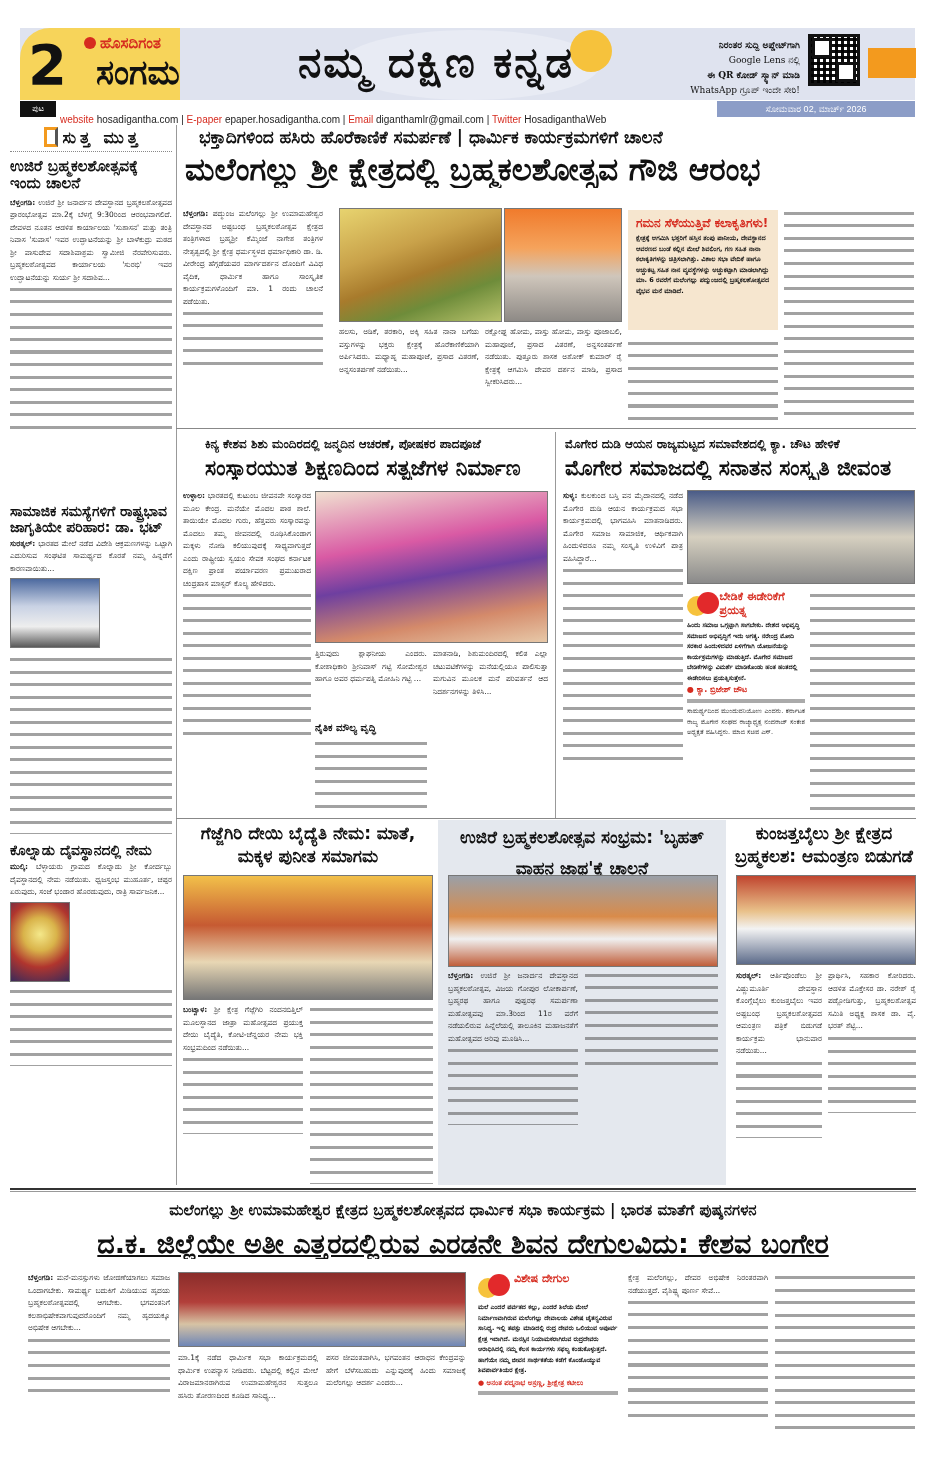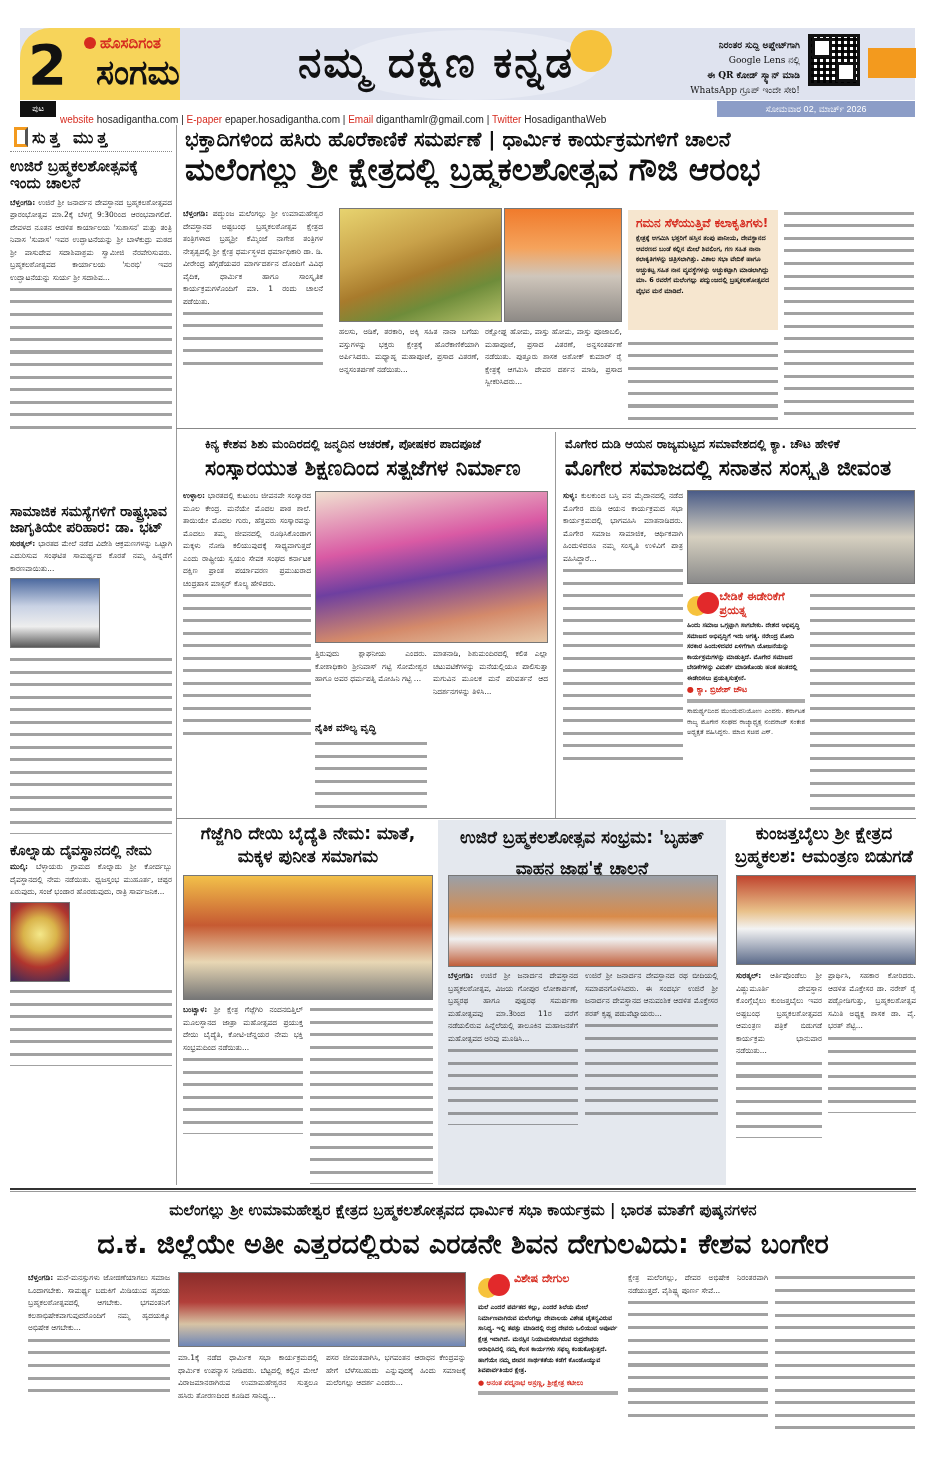--- a/index.html
+++ b/index.html
@@ -32,7 +32,7 @@
   .hline { height: 1px; background: #888; }
   .dblline { height: 4px; border-top: 2px solid #333; border-bottom: 1px solid #999; }
   .sidebar { left: 10px; top: 125px; width: 162px; }
-  .side-logo { font: bold 16px "DejaVu Sans", sans-serif; letter-spacing: 4px; text-align: left; padding: 2px 0 4px; border-bottom: 1px dotted #888; }
+  .side-logo { font: bold 16px "DejaVu Sans", sans-serif; letter-spacing: 4px; text-align: center; padding: 2px 0 4px; border-bottom: 1px dotted #888; }
   .side-logo .door { display:inline-block; width: 14px; height: 20px; border: 3px solid #f39a1e; border-right-color:#555; vertical-align: -4px; margin: 0 4px; }
   .kh { font-weight: bold; font-family: "DejaVu Sans", sans-serif; color: #111; line-height: 1.15; }
   .body-text { font: 7.5px "DejaVu Sans", sans-serif; line-height: 12.5px; color: #222; text-align: justify; }

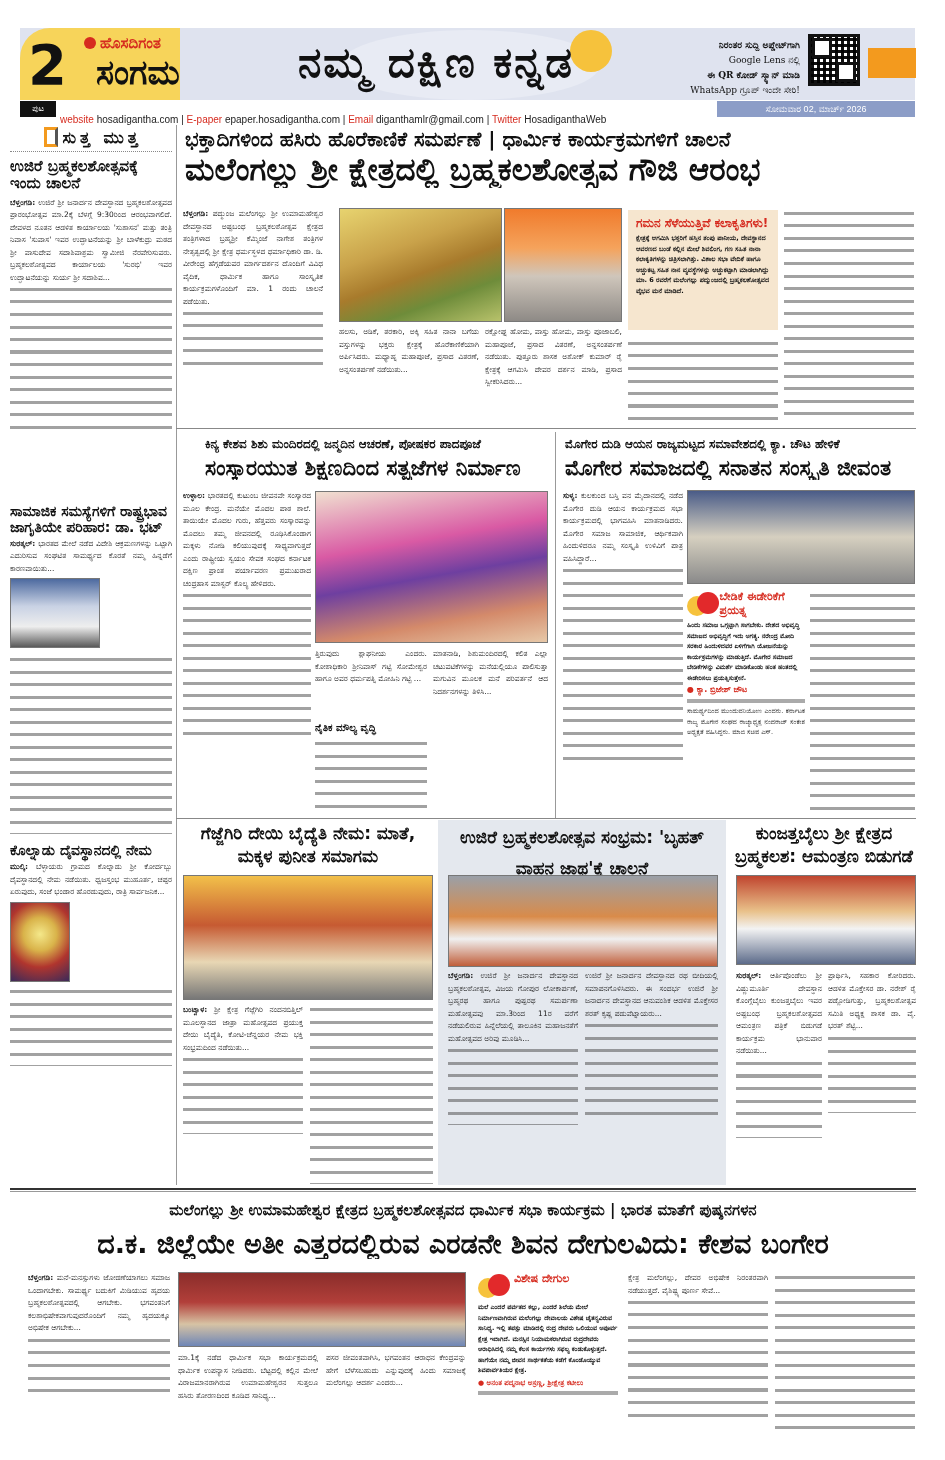--- a/index.html
+++ b/index.html
@@ -116,7 +116,7 @@
   <div class="filler" style="height:80px; margin-top:4px;"></div>
 </div>
 
-<div class="abs kh" style="left:185px; top:128px; width:730px; font-size:20px;">ಭಕ್ತಾದಿಗಳಿಂದ ಹಸಿರು ಹೊರೆಕಾಣಿಕೆ ಸಮರ್ಪಣೆ | ಧಾರ್ಮಿಕ ಕಾರ್ಯಕ್ರಮಗಳಿಗೆ ಚಾಲನೆ</div>
+<div class="abs kh" style="left:199px; top:128px; width:730px; font-size:17px;">ಭಕ್ತಾದಿಗಳಿಂದ ಹಸಿರು ಹೊರೆಕಾಣಿಕೆ ಸಮರ್ಪಣೆ | ಧಾರ್ಮಿಕ ಕಾರ್ಯಕ್ರಮಗಳಿಗೆ ಚಾಲನೆ</div>
 <div class="abs kh" style="left:185px; top:152px; width:730px; font-size:31px; white-space:nowrap; overflow:hidden;">ಮಲೆಂಗಲ್ಲು ಶ್ರೀ ಕ್ಷೇತ್ರದಲ್ಲಿ ಬ್ರಹ್ಮಕಲಶೋತ್ಸವ ಗೌಜಿ ಆರಂಭ</div>
 <div class="abs body-text" style="left:183px; top:208px; width:140px; height:216px; overflow:hidden;"><b>ಬೆಳ್ತಂಗಡಿ:</b> <span>ಪದ್ಮುಂಜ ಮಲೆಂಗಲ್ಲು ಶ್ರೀ ಉಮಾಮಹೇಶ್ವರ ದೇವಸ್ಥಾನದ ಅಷ್ಟಬಂಧ ಬ್ರಹ್ಮಕಲಶೋತ್ಸವ ಕ್ಷೇತ್ರದ ತಂತ್ರಿಗಳಾದ ಬ್ರಹ್ಮಶ್ರೀ ಕೆಮ್ಮಿಂಜೆ ನಾಗೇಶ ತಂತ್ರಿಗಳ ನೇತೃತ್ವದಲ್ಲಿ ಶ್ರೀ ಕ್ಷೇತ್ರ ಧರ್ಮಸ್ಥಳದ ಧರ್ಮಾಧಿಕಾರಿ ಡಾ. ಡಿ. ವೀರೇಂದ್ರ ಹೆಗ್ಗಡೆಯವರ ಮಾರ್ಗದರ್ಶನ ದೊಂದಿಗೆ ವಿವಿಧ ವೈದಿಕ, ಧಾರ್ಮಿಕ ಹಾಗೂ ಸಾಂಸ್ಕೃತಿಕ ಕಾರ್ಯಕ್ರಮಗಳೊಂದಿಗೆ ಮಾ. 1 ರಂದು ಚಾಲನೆ ಪಡೆಯಿತು.</span><div class="filler" style="height:60px;"></div></div>
 <div class="abs photo photo-market" style="left:339px; top:208px; width:163px; height:114px;"></div>

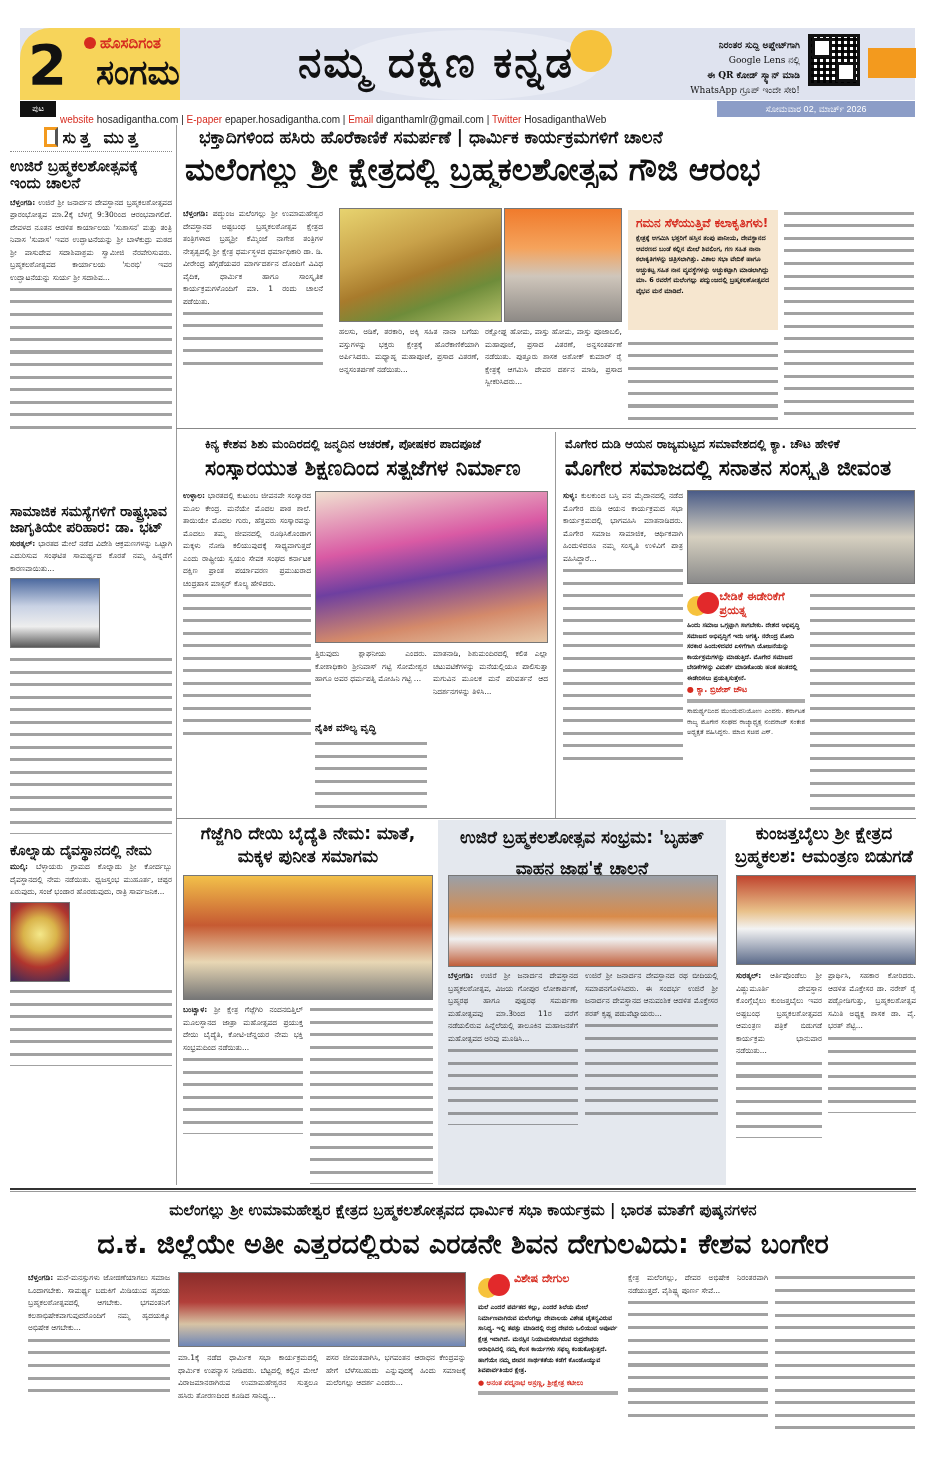--- a/index.html
+++ b/index.html
@@ -164,7 +164,7 @@
 <div class="abs kh" style="left:442px; top:822px; width:280px; font-size:17px; text-align:center; line-height:31px;">ಉಜಿರೆ ಬ್ರಹ್ಮಕಲಶೋತ್ಸವ ಸಂಭ್ರಮ: 'ಬೃಹತ್ ವಾಹನ ಜಾಥ'ಕ್ಕೆ ಚಾಲನೆ</div>
 <div class="abs photo photo-crowd" style="left:448px; top:875px; width:270px; height:92px;"></div>
 <div class="abs body-text" style="left:448px; top:970px; width:130px; height:212px; overflow:hidden;"><b>ಬೆಳ್ತಂಗಡಿ:</b> <span>ಉಜಿರೆ ಶ್ರೀ ಜನಾರ್ದನ ದೇವಸ್ಥಾನದ ಬ್ರಹ್ಮಕಲಶೋತ್ಸವ, ವಿಜಯ ಗೋಪುರ ಲೋಕಾರ್ಪಣೆ, ಬ್ರಹ್ಮರಥ ಹಾಗೂ ಪುಷ್ಪರಥ ಸಮರ್ಪಣಾ ಮಹೋತ್ಸವವು ಮಾ.3ರಿಂದ 11ರ ವರೆಗೆ ನಡೆಯಲಿರುವ ಹಿನ್ನೆಲೆಯಲ್ಲಿ ತಾಲೂಕಿನ ಮಹಾಜನತೆಗೆ ಮಹೋತ್ಸವದ ಅರಿವು ಮೂಡಿಸಿ...</span><div class="filler" style="height:80px;"></div></div>
-<div class="abs body-text" style="left:585px; top:970px; width:133px; height:212px; overflow:hidden;"><span>ಉಜಿರೆ ಶ್ರೀ ಜನಾರ್ದನ ದೇವಸ್ಥಾನದ ರಥ ಬೀದಿಯಲ್ಲಿ ಸಮಾಪನಗೊಳಿಸಿದರು. ಈ ಸಂದರ್ಭ ಉಜಿರೆ ಶ್ರೀ ಜನಾರ್ದನ ದೇವಸ್ಥಾನದ ಆನುವಂಶಿಕ ಆಡಳಿತ ಮೊಕ್ತೇಸರ ಶರತ್ ಕೃಷ್ಣ ಪಡುವೆಟ್ನಾಯರು...</span><div class="filler" style="height:100px;"></div></div>
+<div class="abs body-text" style="left:585px; top:970px; width:133px; height:212px; overflow:hidden;"><div class="filler" style="height:100px;"></div></div>
 
 <div class="abs kh" style="left:732px; top:822px; width:184px; font-size:17px; text-align:center; line-height:23px;">ಕುಂಜತ್ತಬೈಲು ಶ್ರೀ ಕ್ಷೇತ್ರದ ಬ್ರಹ್ಮಕಲಶ: ಆಮಂತ್ರಣ ಬಿಡುಗಡೆ</div>
 <div class="abs photo photo-release" style="left:736px; top:875px; width:180px; height:90px;"></div>

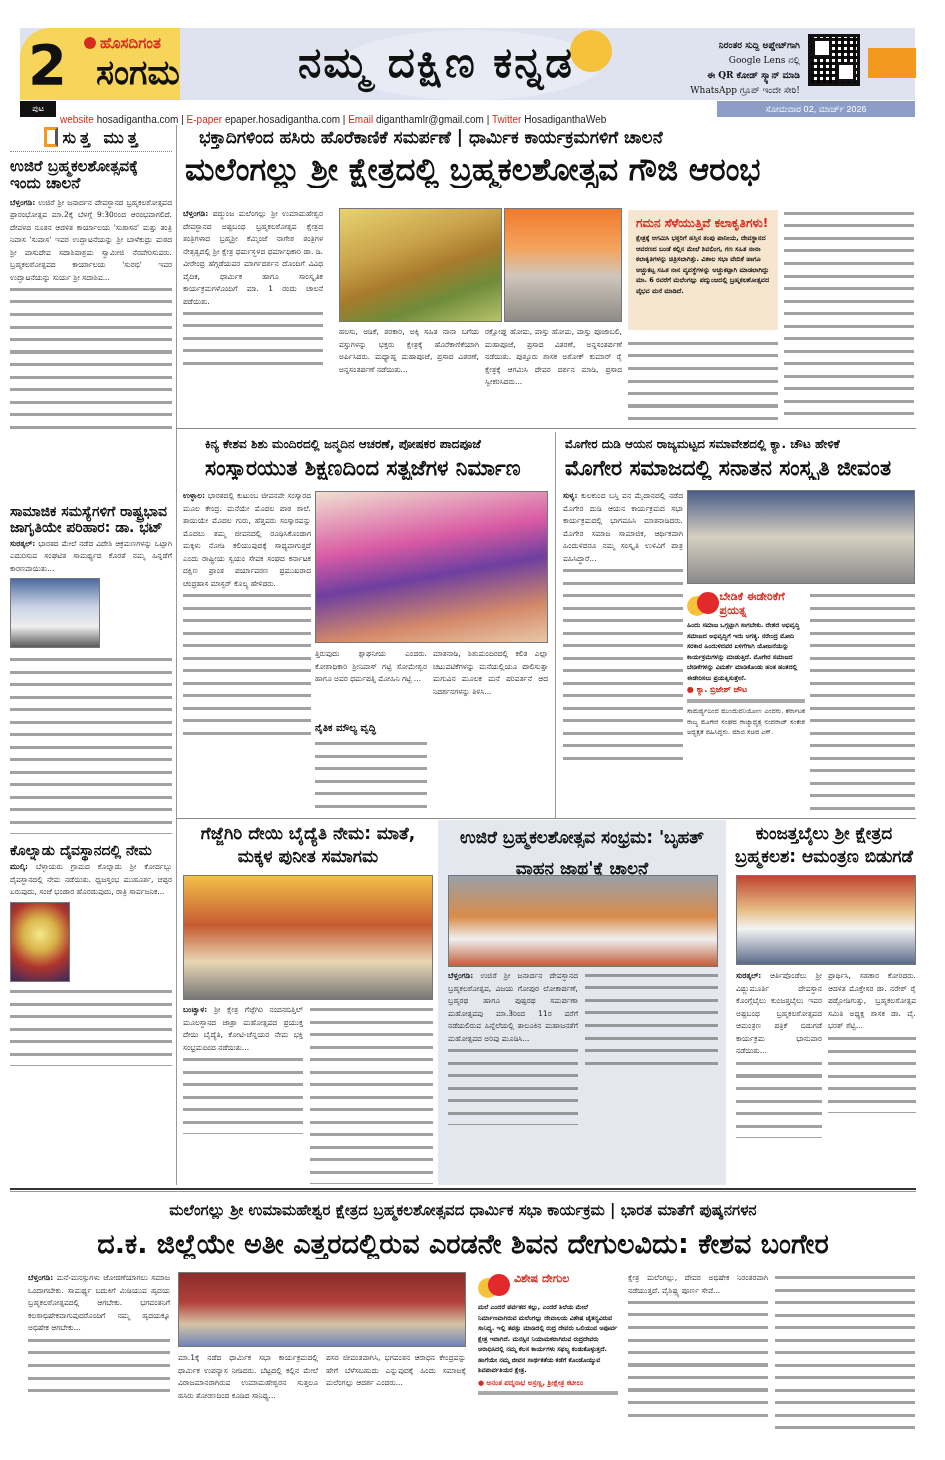--- a/index.html
+++ b/index.html
@@ -172,7 +172,7 @@
 <div class="abs body-text" style="left:828px; top:970px; width:88px; height:212px; overflow:hidden;"><span>ಪ್ರಾರ್ಥಿಸಿ, ಸಹಕಾರ ಕೋರಿದರು. ಆಡಳಿತ ಮೊಕ್ತೇಸರ ಡಾ. ನರೇಶ್ ರೈ ಪಡ್ಡೋಡಿಗುತ್ತು, ಬ್ರಹ್ಮಕಲಶೋತ್ಸವ ಸಮಿತಿ ಅಧ್ಯಕ್ಷ ಶಾಸಕ ಡಾ. ವೈ. ಭರತ್ ಶೆಟ್ಟಿ...</span><div class="filler" style="height:80px;"></div></div>
 
 <div class="abs kh" style="left:10px; top:1202px; width:906px; font-size:15px; text-align:center;">ಮಲೆಂಗಲ್ಲು ಶ್ರೀ ಉಮಾಮಹೇಶ್ವರ ಕ್ಷೇತ್ರದ ಬ್ರಹ್ಮಕಲಶೋತ್ಸವದ ಧಾರ್ಮಿಕ ಸಭಾ ಕಾರ್ಯಕ್ರಮ | ಭಾರತ ಮಾತೆಗೆ ಪುಷ್ಶನಗಳನ</div>
-<div class="abs kh" style="left:10px; top:1228px; width:906px; font-size:27px; text-align:center; white-space:nowrap; overflow:hidden;">ದ.ಕ. ಜಿಲ್ಲೆಯೇ ಅತೀ ಎತ್ತರದಲ್ಲಿರುವ ಎರಡನೇ ಶಿವನ ದೇಗುಲವಿದು: ಕೇಶವ ಬಂಗೇರ</div>
+<div class="abs kh" style="left:10px; top:1228px; width:906px; font-size:27px; text-align:center; white-space:nowrap; overflow:hidden;text-decoration:underline;">ದ.ಕ. ಜಿಲ್ಲೆಯೇ ಅತೀ ಎತ್ತರದಲ್ಲಿರುವ ಎರಡನೇ ಶಿವನ ದೇಗುಲವಿದು: ಕೇಶವ ಬಂಗೇರ</div>
 <div class="abs body-text" style="left:28px; top:1272px; width:142px; height:160px; overflow:hidden;"><b>ಬೆಳ್ತಂಗಡಿ:</b> <span>ಮನೆ-ಮನಸ್ಸುಗಳು ಜೋಡಣೆಯಾಗಲು ಸಮಾಜ ಒಂದಾಗಬೇಕು. ಸಾಮರ್ಥ್ಯ ಬದುಕಿಗೆ ಮಿಡಿಯುವ ಹೃದಯ ಬ್ರಹ್ಮಕಲಶೋತ್ಸವದಲ್ಲಿ ಆಗಬೇಕು. ಭಗವಂತನಿಗೆ ಕಲಶಾಭಿಷೇಕವಾಗುವುದರೊಂದಿಗೆ ನಮ್ಮ ಹೃದಯಕ್ಕೂ ಅಭಿಷೇಕ ಆಗಬೇಕು...</span><div class="filler" style="height:60px;"></div></div>
 <div class="abs photo photo-stage" style="left:178px; top:1272px; width:288px; height:75px;"></div>
 <div class="abs body-text" style="left:178px; top:1352px; width:140px; height:80px; overflow:hidden;">ಮಾ.1ಕ್ಕೆ ನಡೆದ ಧಾರ್ಮಿಕ ಸಭಾ ಕಾರ್ಯಕ್ರಮದಲ್ಲಿ ಧಾರ್ಮಿಕ ಉಪನ್ಯಾಸ ನೀಡಿದರು. ಬೆಟ್ಟದಲ್ಲಿ ಕಲ್ಲಿನ ಮೇಲೆ ವಿರಾಜಮಾನರಾಗಿರುವ ಉಮಾಮಹೇಶ್ವರನ ಸುತ್ತಲೂ ಹಸಿರು ತೋರಣದಿಂದ ಕೂಡಿದ ಸಾನಿಧ್ಯ...</div>

